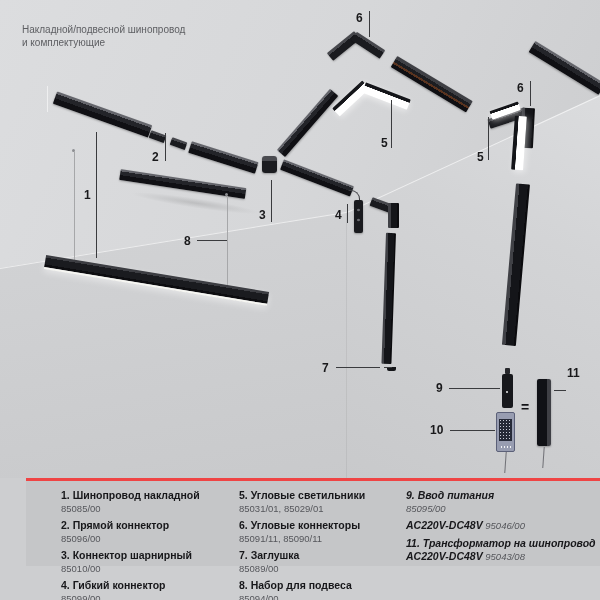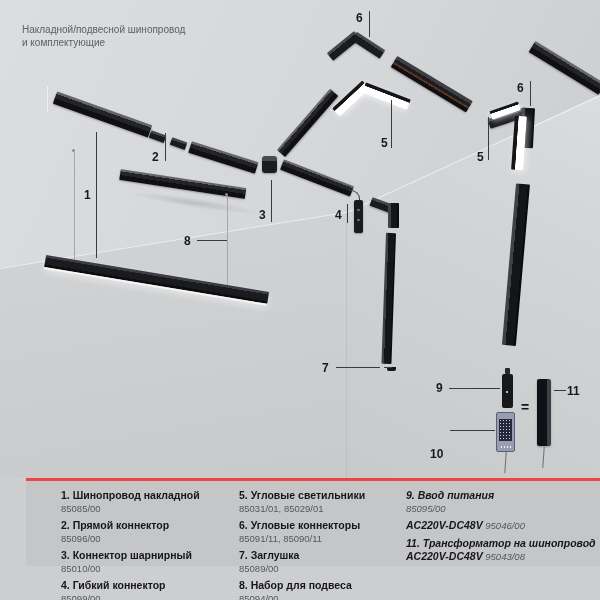--- a/index.html
+++ b/index.html
@@ -165,7 +165,7 @@
     <div class="ld" style="left:449px;top:388px;width:51px;height:1px;"></div>
     <div class="cl" style="left:430px;top:448px;">10</div>
     <div class="ld" style="left:450px;top:430px;width:45px;height:1px;"></div>
-    <div class="cl" style="left:567px;top:385px;">11</div>
+    <div class="cl" style="left:567px;top:367px;">11</div>
     <div class="ld" style="left:554px;top:390px;width:12px;height:1px;"></div>
     <div class="eq" style="left:521px;top:399px;">=</div>
   </div>

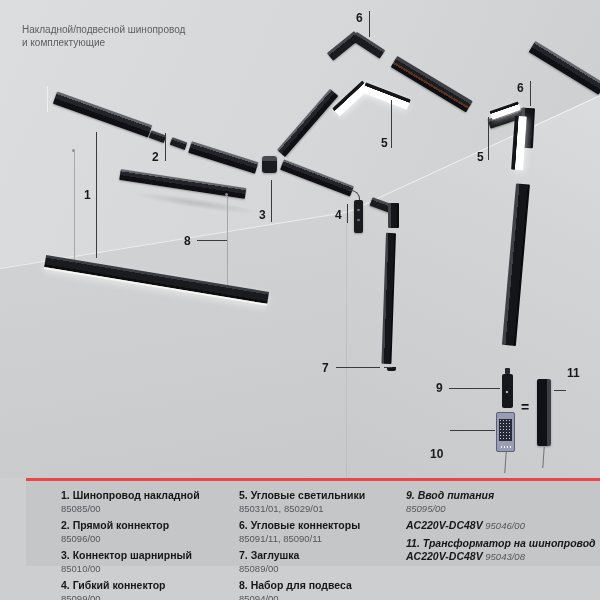--- a/index.html
+++ b/index.html
@@ -163,7 +163,7 @@
     <div class="ld" style="left:197px;top:240px;width:30px;height:1px;"></div>
     <div class="cl" style="left:436px;top:382px;">9</div>
     <div class="ld" style="left:449px;top:388px;width:51px;height:1px;"></div>
-    <div class="cl" style="left:430px;top:448px;">10</div>
+    <div class="cl" style="left:430px;top:424px;">10</div>
     <div class="ld" style="left:450px;top:430px;width:45px;height:1px;"></div>
     <div class="cl" style="left:567px;top:367px;">11</div>
     <div class="ld" style="left:554px;top:390px;width:12px;height:1px;"></div>

